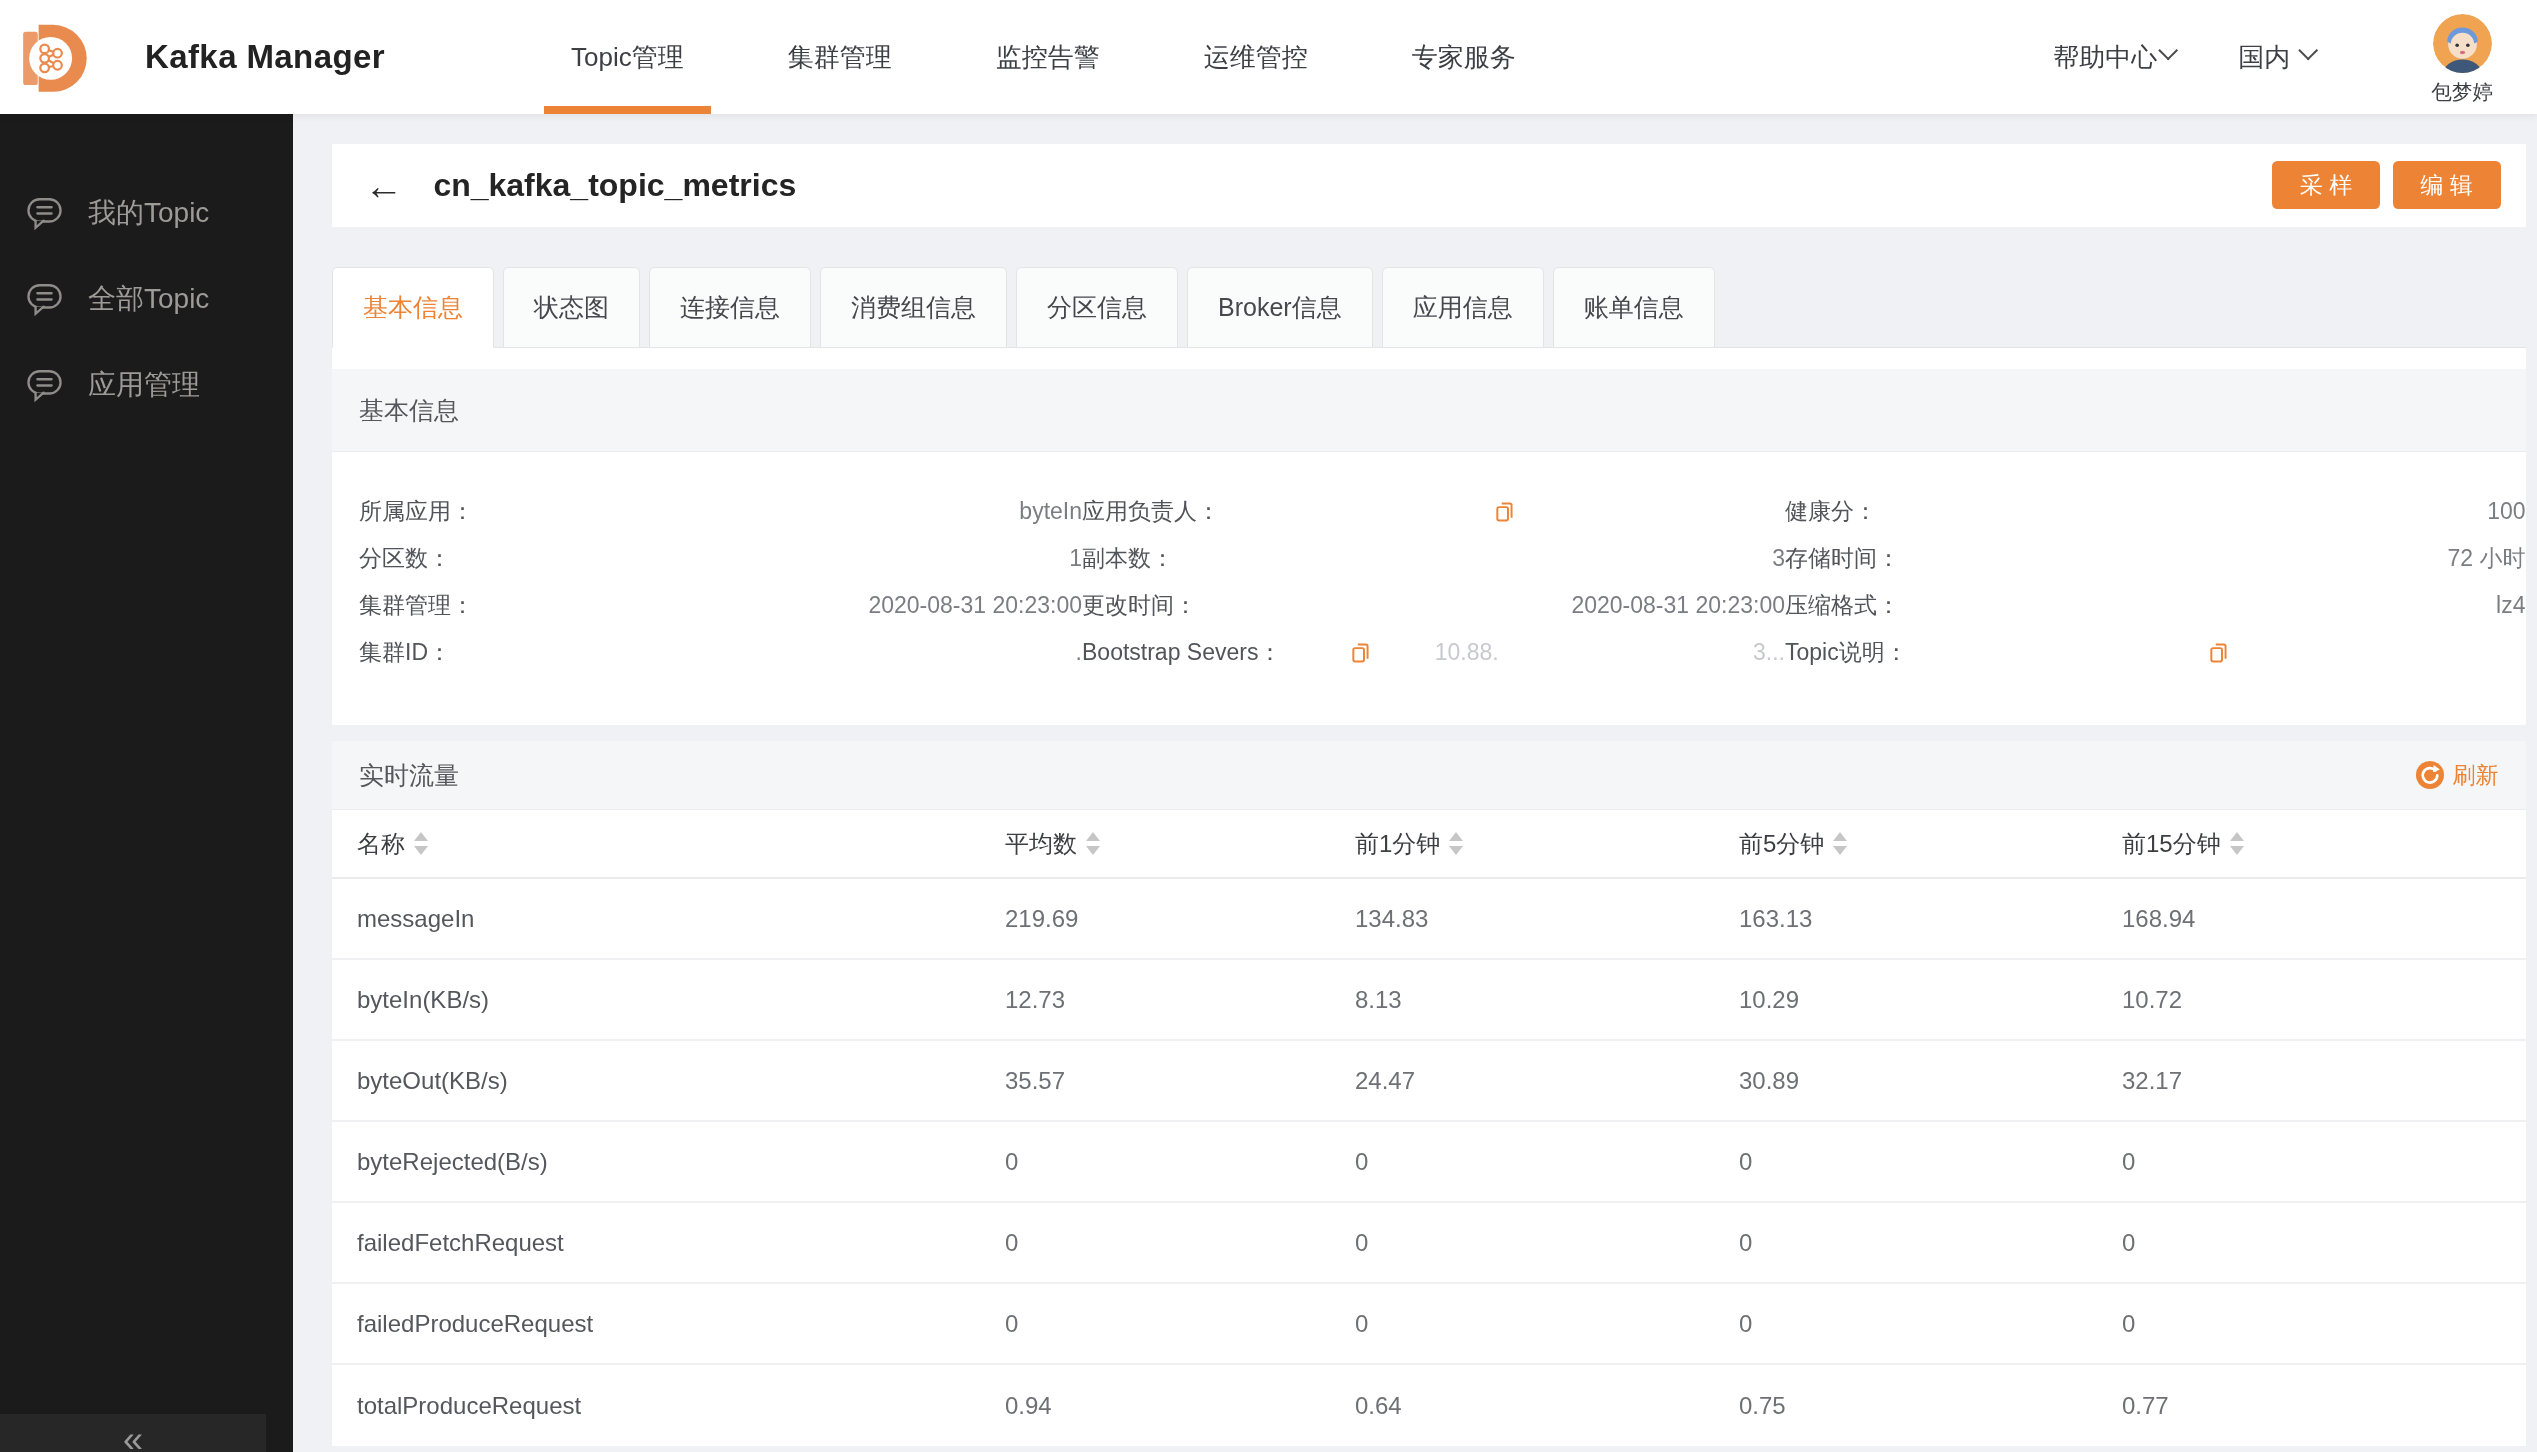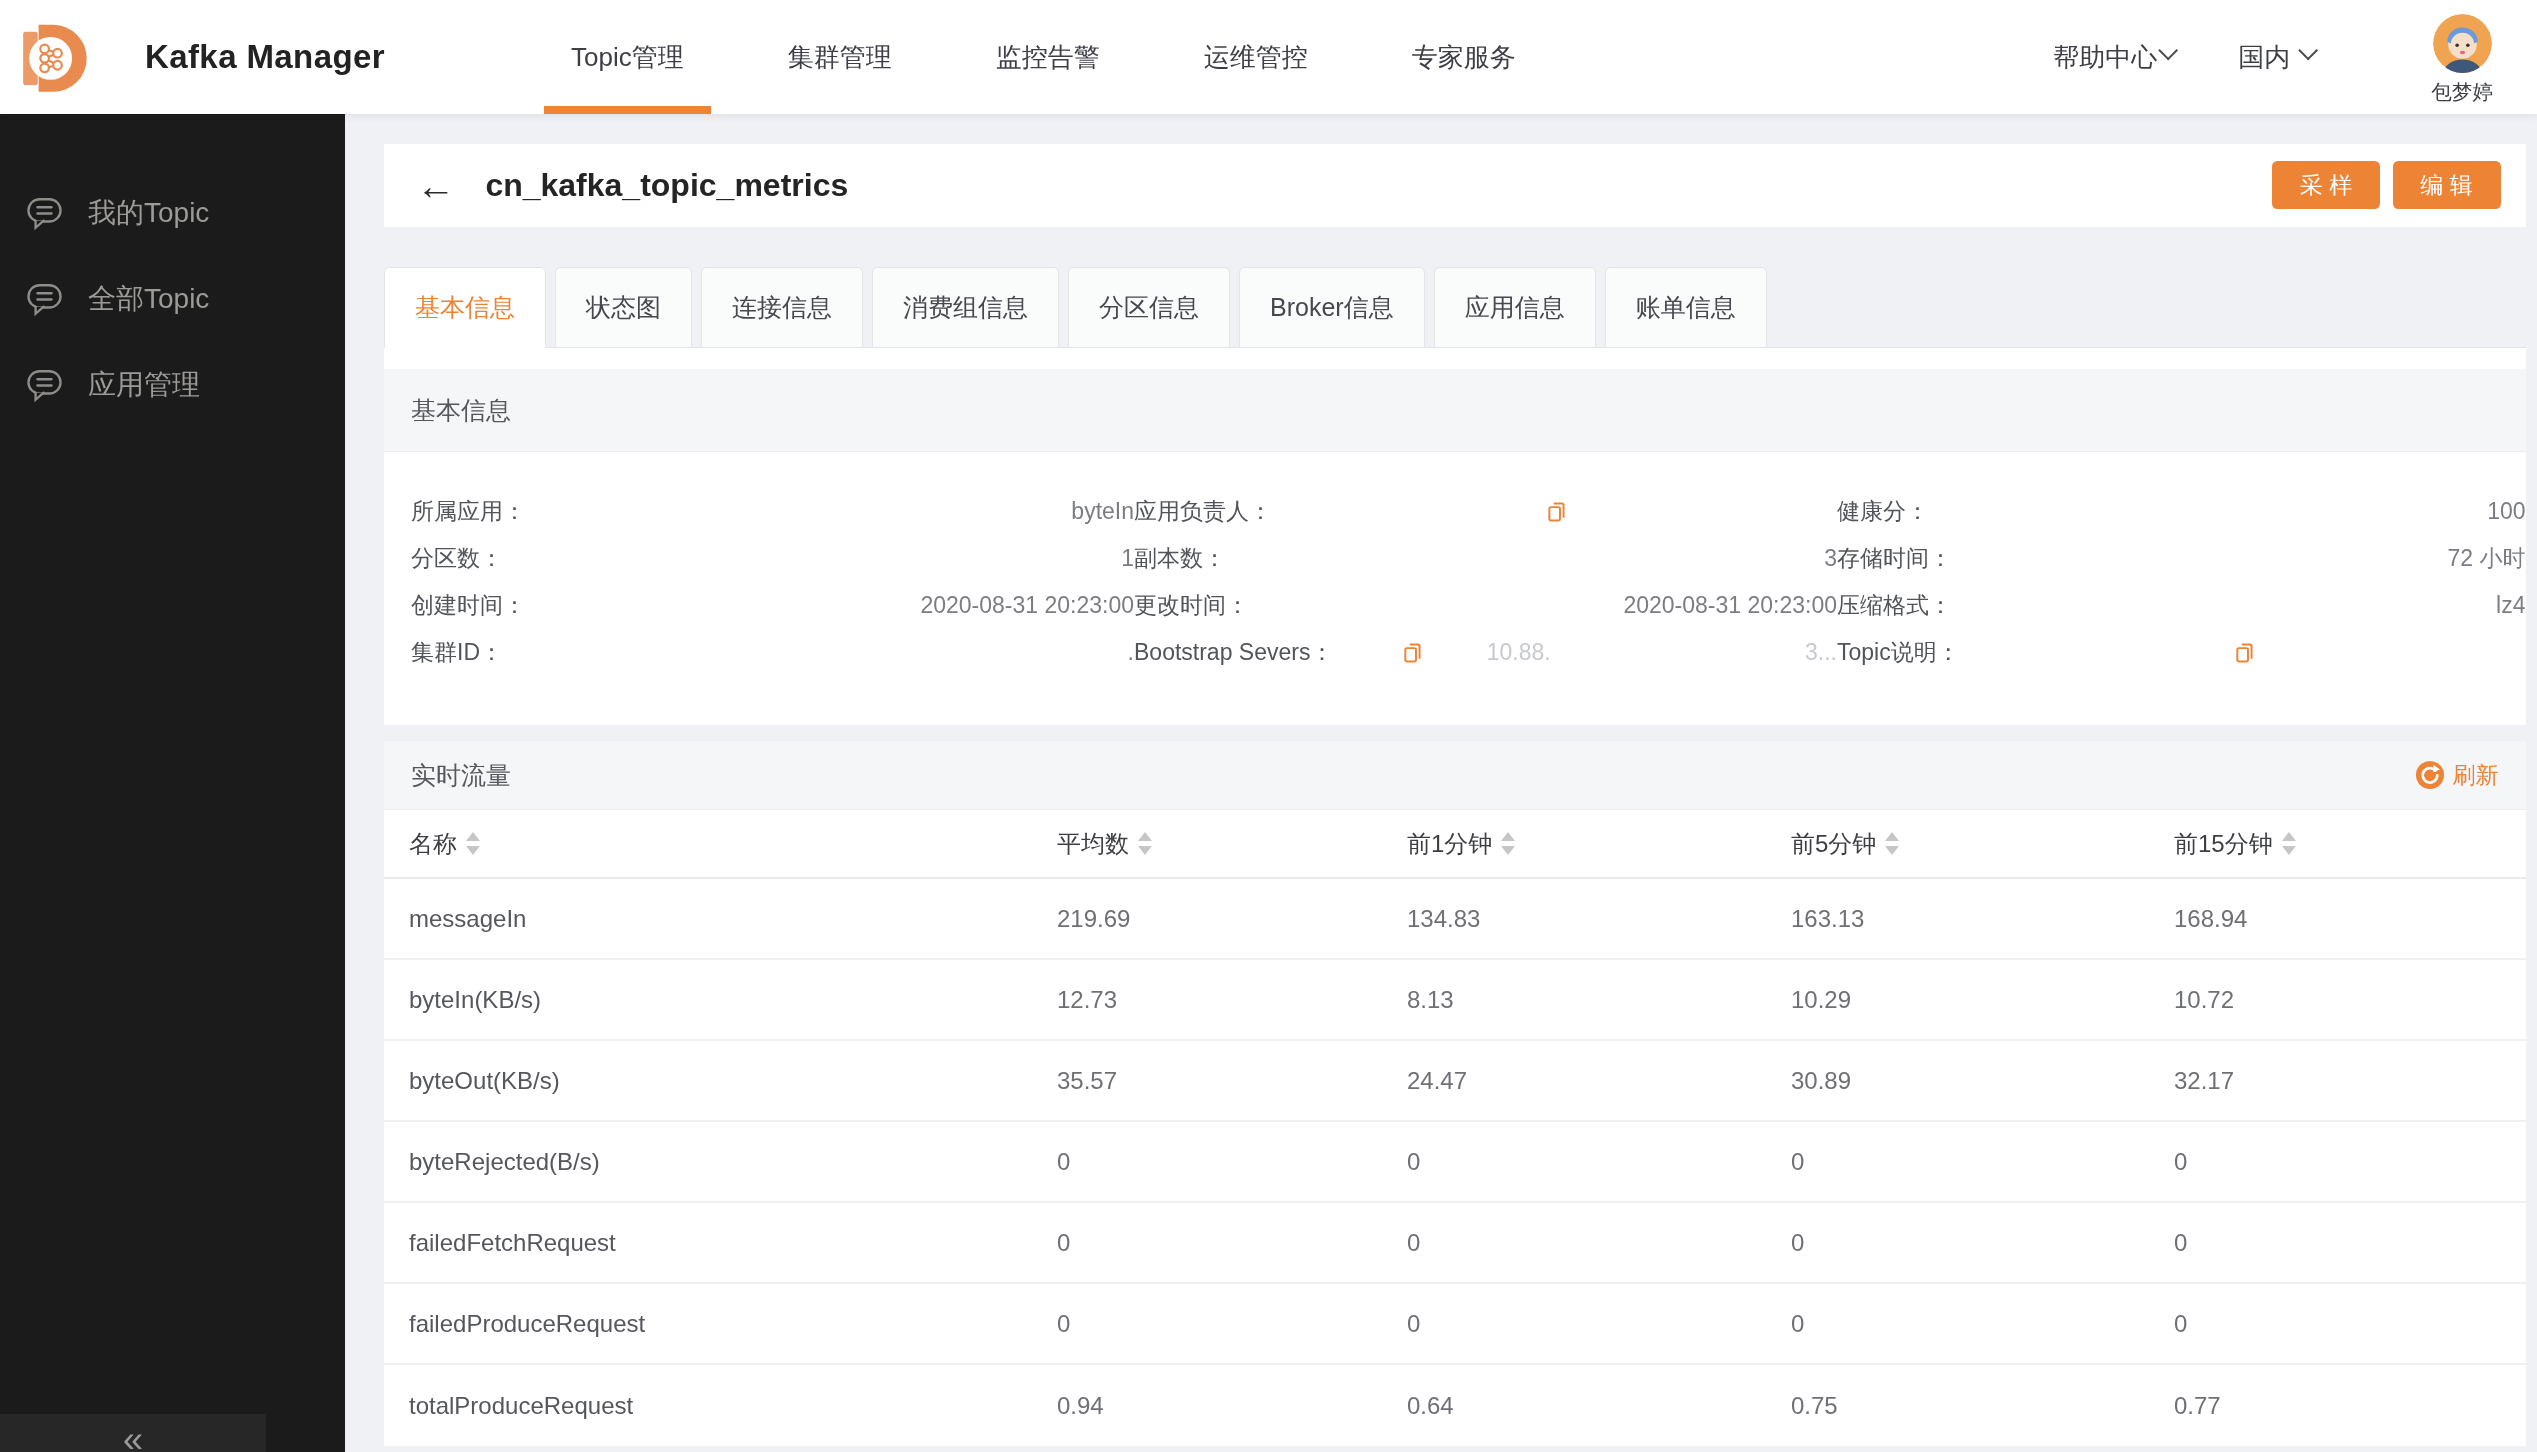--- a/index.html
+++ b/index.html
@@ -29,7 +29,7 @@
 
   
   .app-body { display:flex; height:1339px; }
-  .sidebar { width:345px; background:#1B1B1B; position:relative; flex:none; }
+  .sidebar { width:293px; background:#1B1B1B; position:relative; flex:none; }
   .side-menu { padding-top:56px; }
   .side-item { height:86px; display:flex; align-items:center; padding-left:24px; cursor:pointer; }
   .side-item svg { width:41px; height:41px; flex:none; }

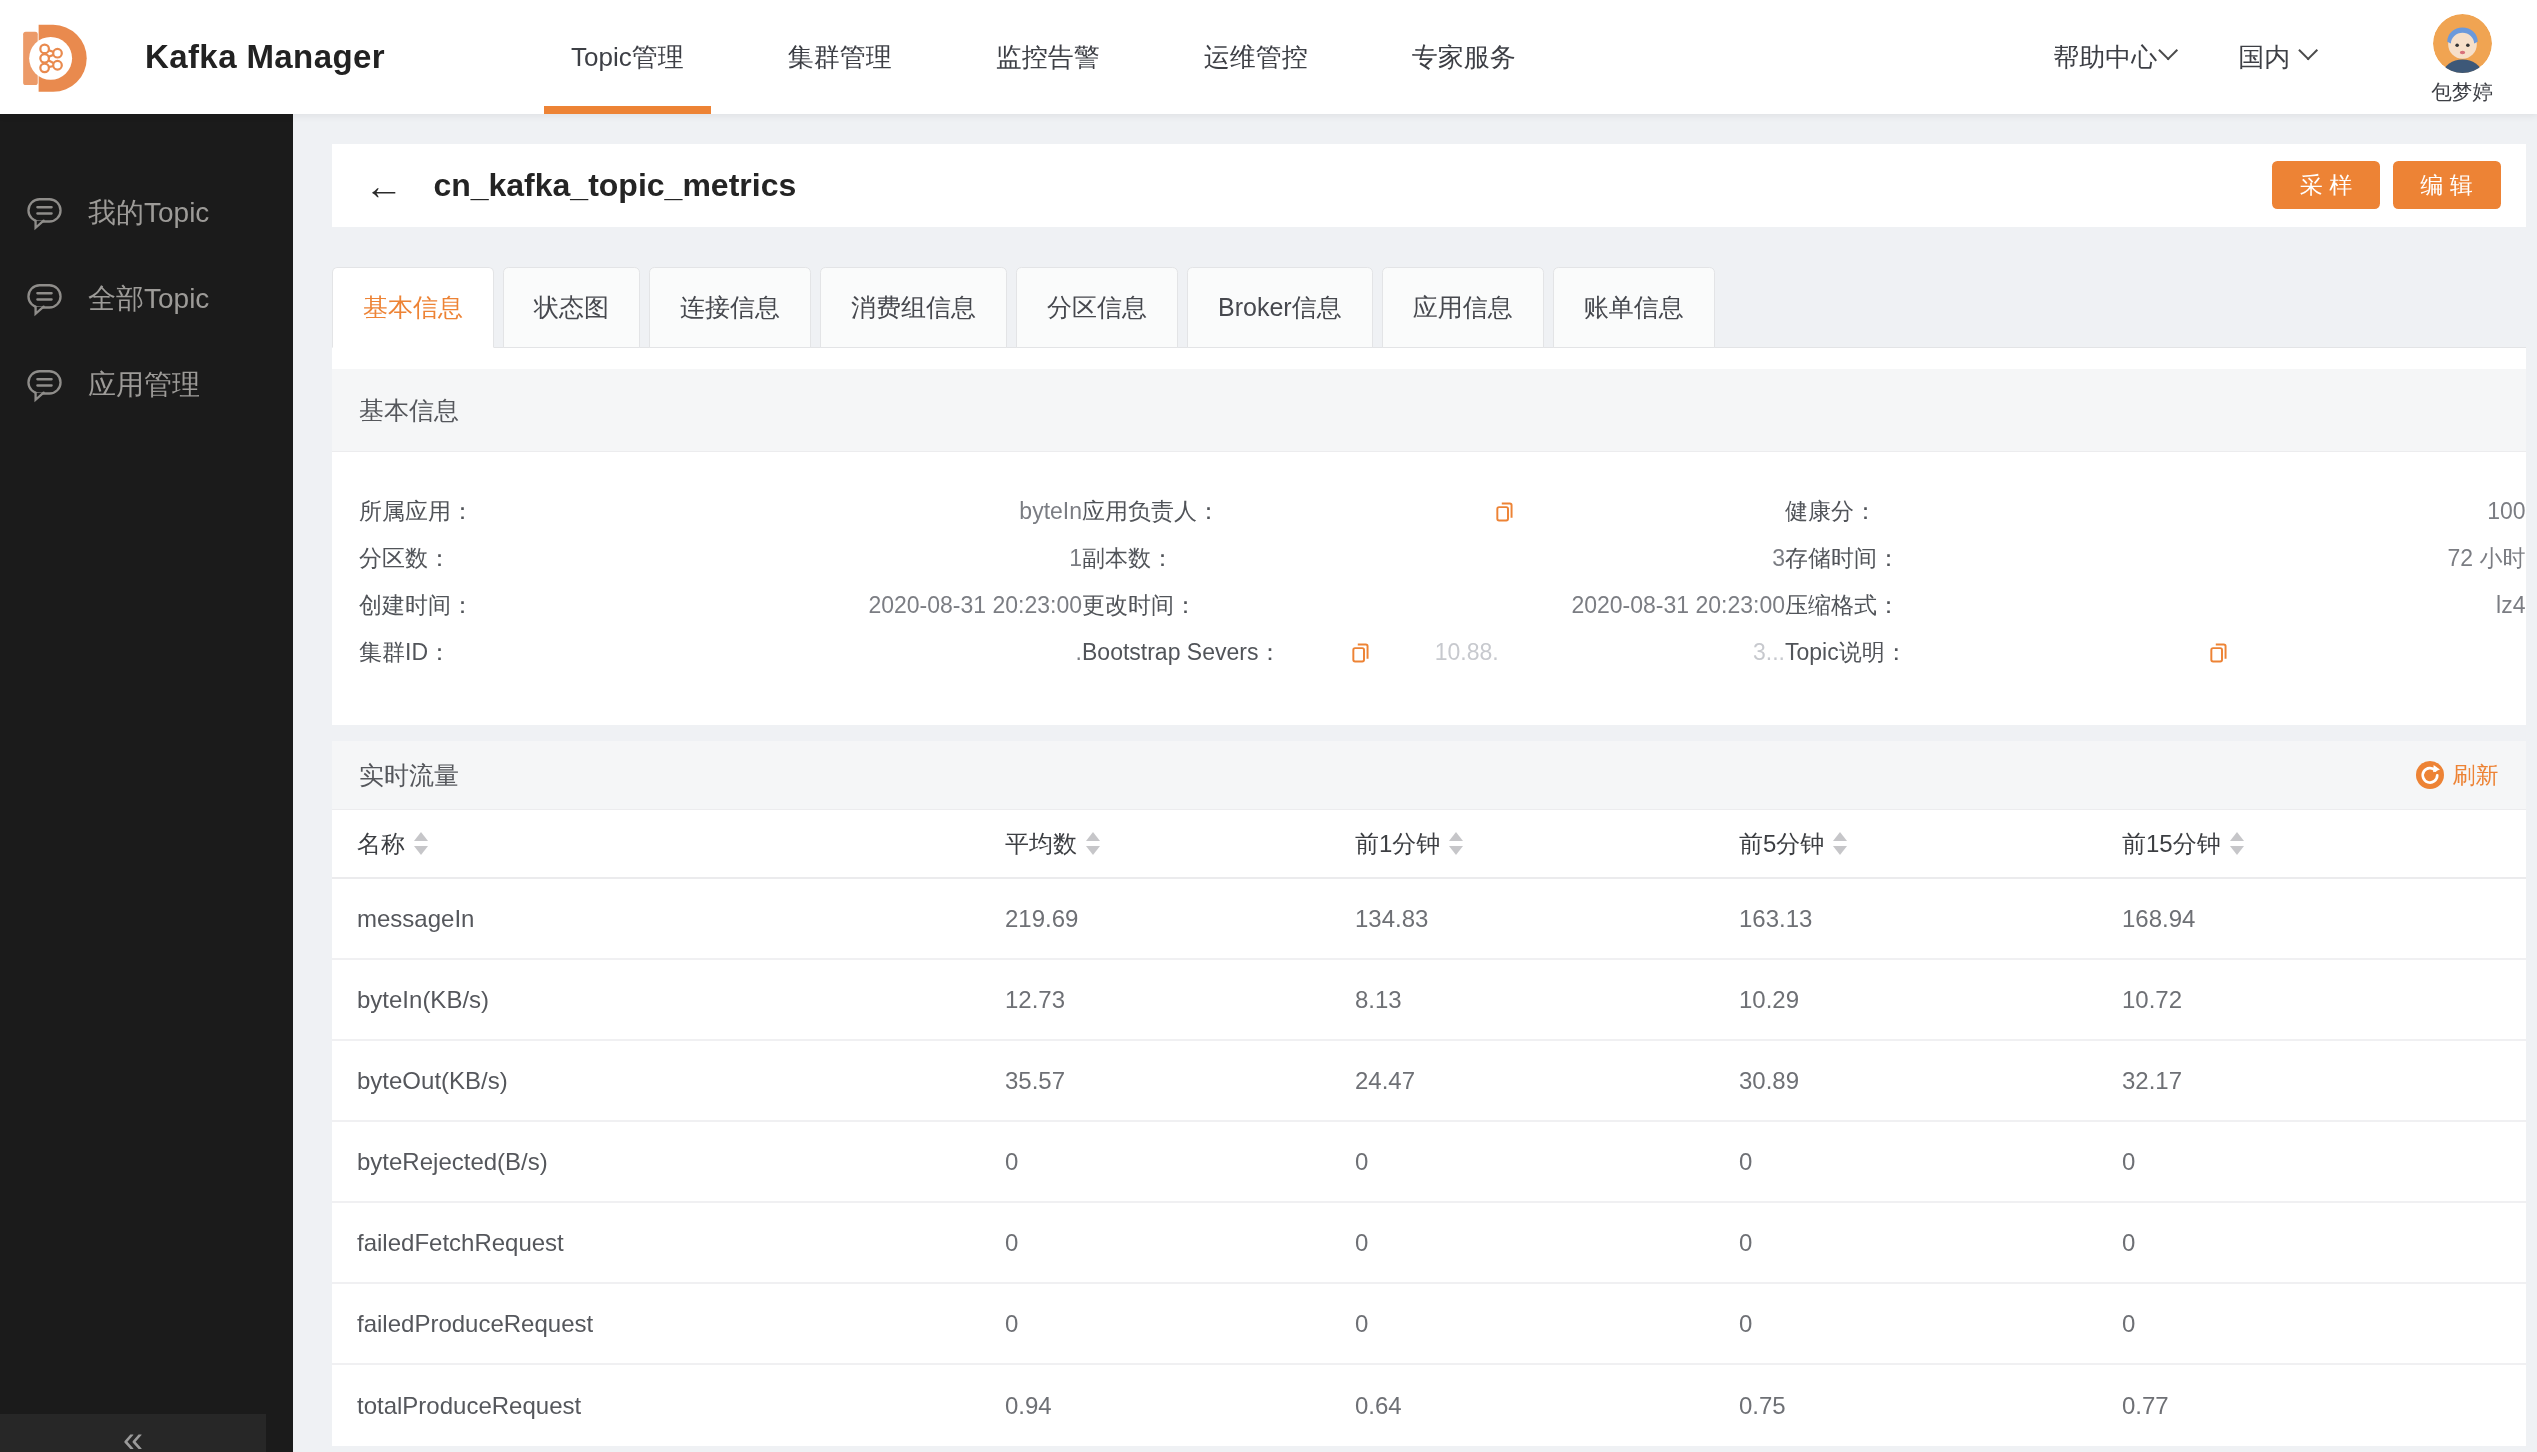--- a/index.html
+++ b/index.html
@@ -284,7 +284,7 @@
           </div>
 
           <div class="field">
-            <span class="flabel">创建时间：</span>
+            <span class="flabel">集群管理：</span>
 
             <span class="fvalue">2020-08-31 20:23:00</span>
 

